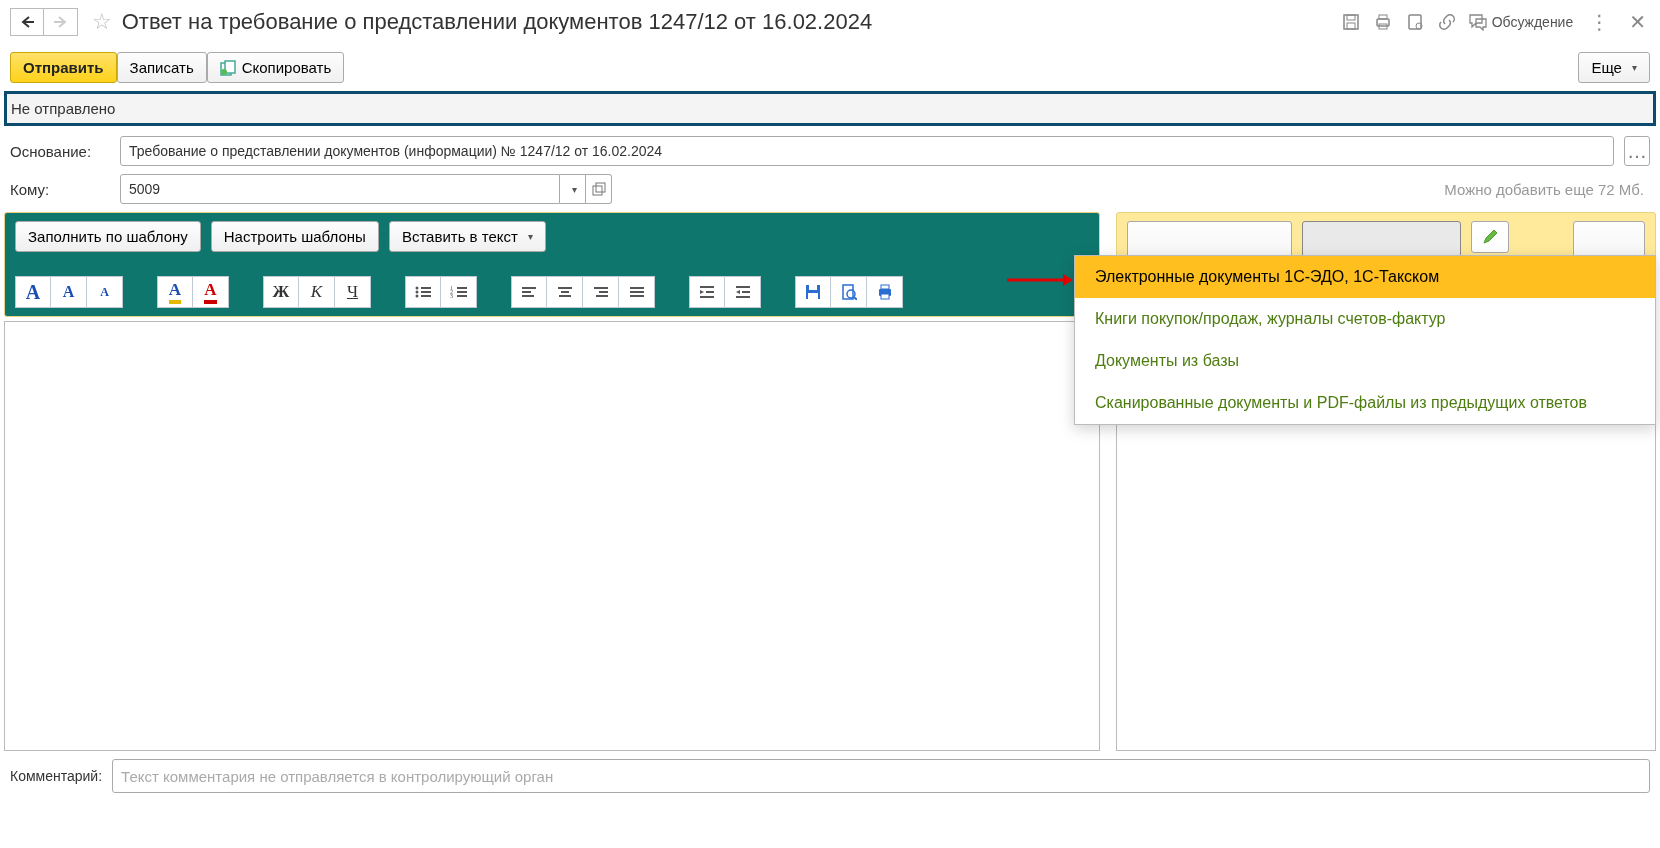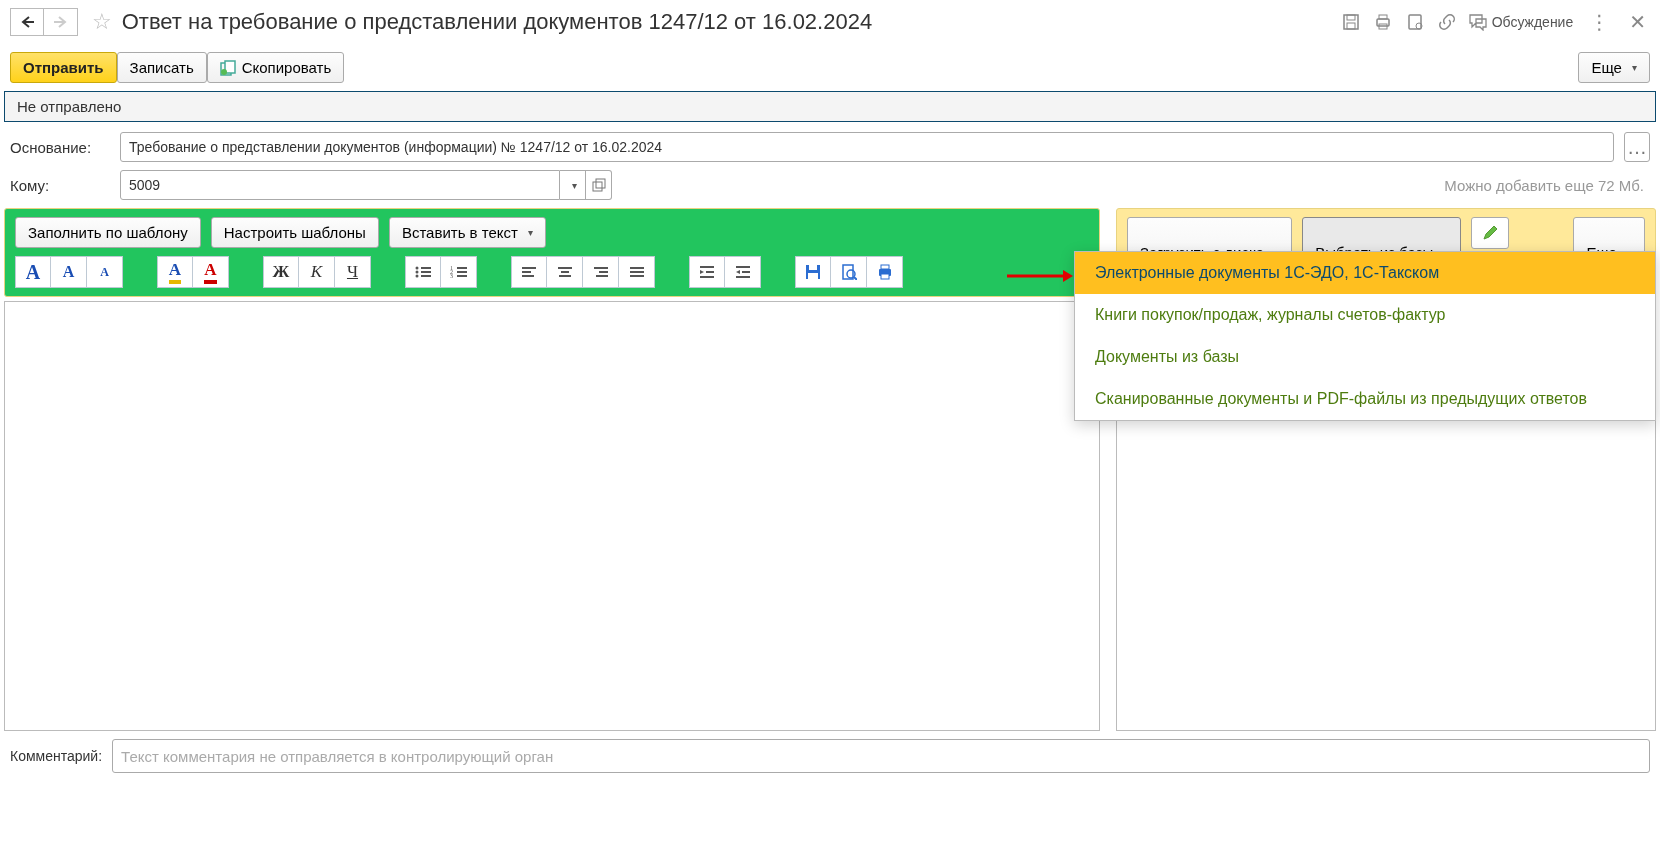--- a/index.html
+++ b/index.html
@@ -61,10 +61,10 @@
 
   .status-bar {
     background:#f4f4f4;
-    padding:6px 12px;
+    padding:6px 4px;
     font-size:15px;
     color:#333;
-    border:1px solid #0c4a6e;
+    border:3px solid #0c4a6e;
     margin:0 4px 6px 4px;
   }
 

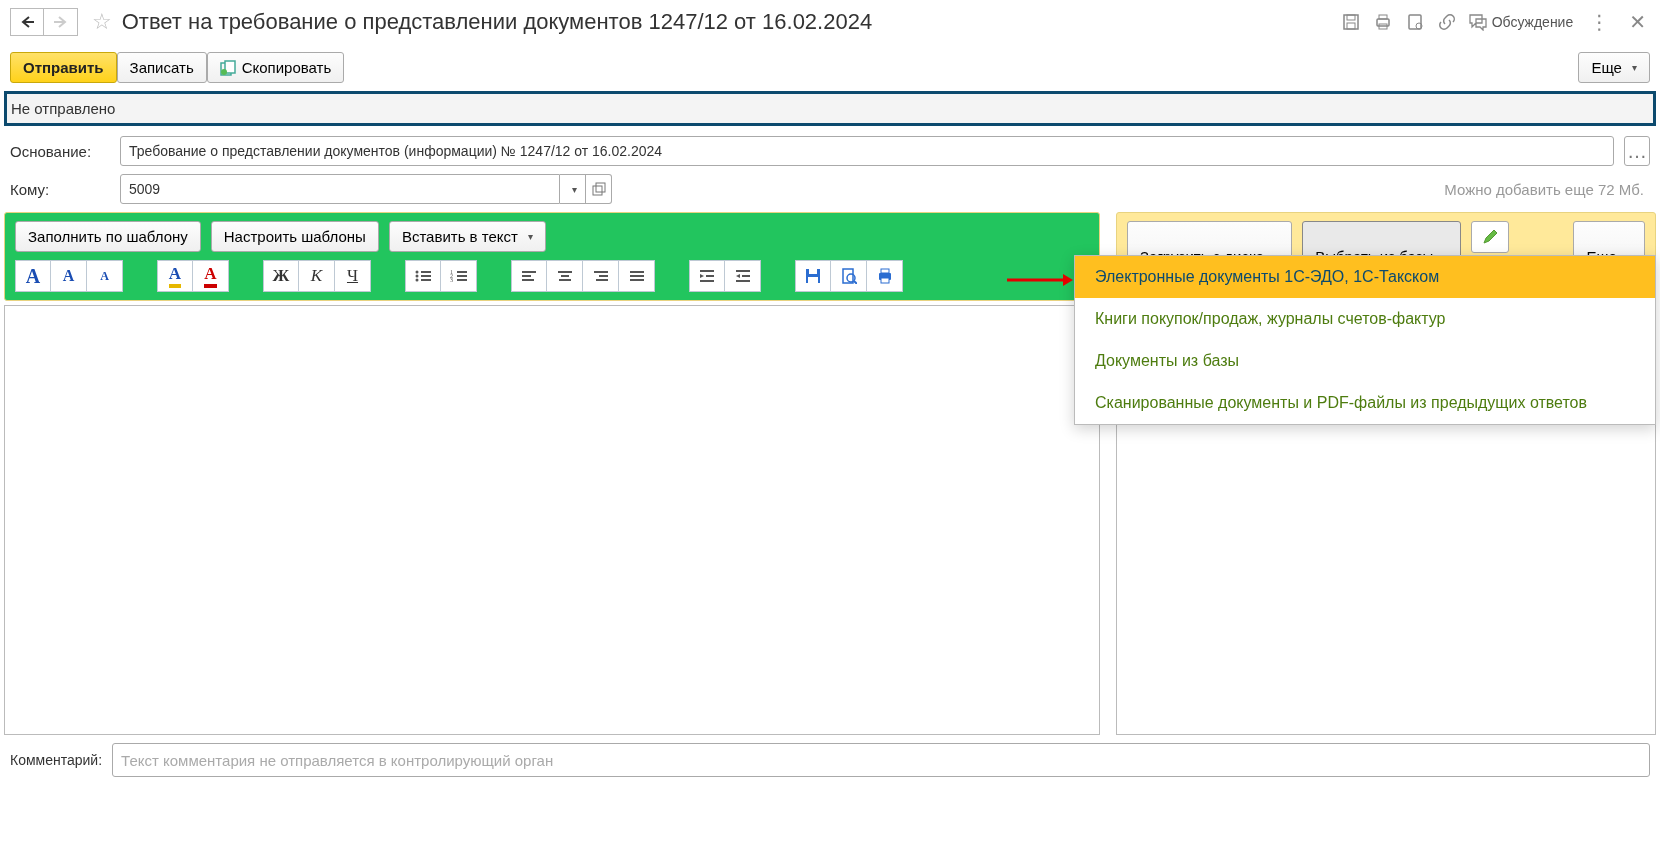--- a/index.html
+++ b/index.html
@@ -115,7 +115,7 @@
     padding:0 4px;
     margin-top:4px;
   }
-  .tool-left { flex:1; background:#22c55e; border-radius:3px; padding:8px 10px; display:flex; flex-direction:column; gap:8px; border:1px solid #e8d380;}
+  .tool-left { flex:1; background:#0f766e; border-radius:3px; padding:8px 10px; display:flex; flex-direction:column; gap:24px; border:1px solid #e8d380;}
   .tool-right { width:540px; background:#ffe99a; border-radius:3px; padding:8px 10px; display:flex; gap:10px; border:1px solid #e8d380; position:relative;}
   .tool-row { display:flex; align-items:center; gap:10px; flex-wrap:wrap;}
   .fmt-group { display:flex; gap:0; }

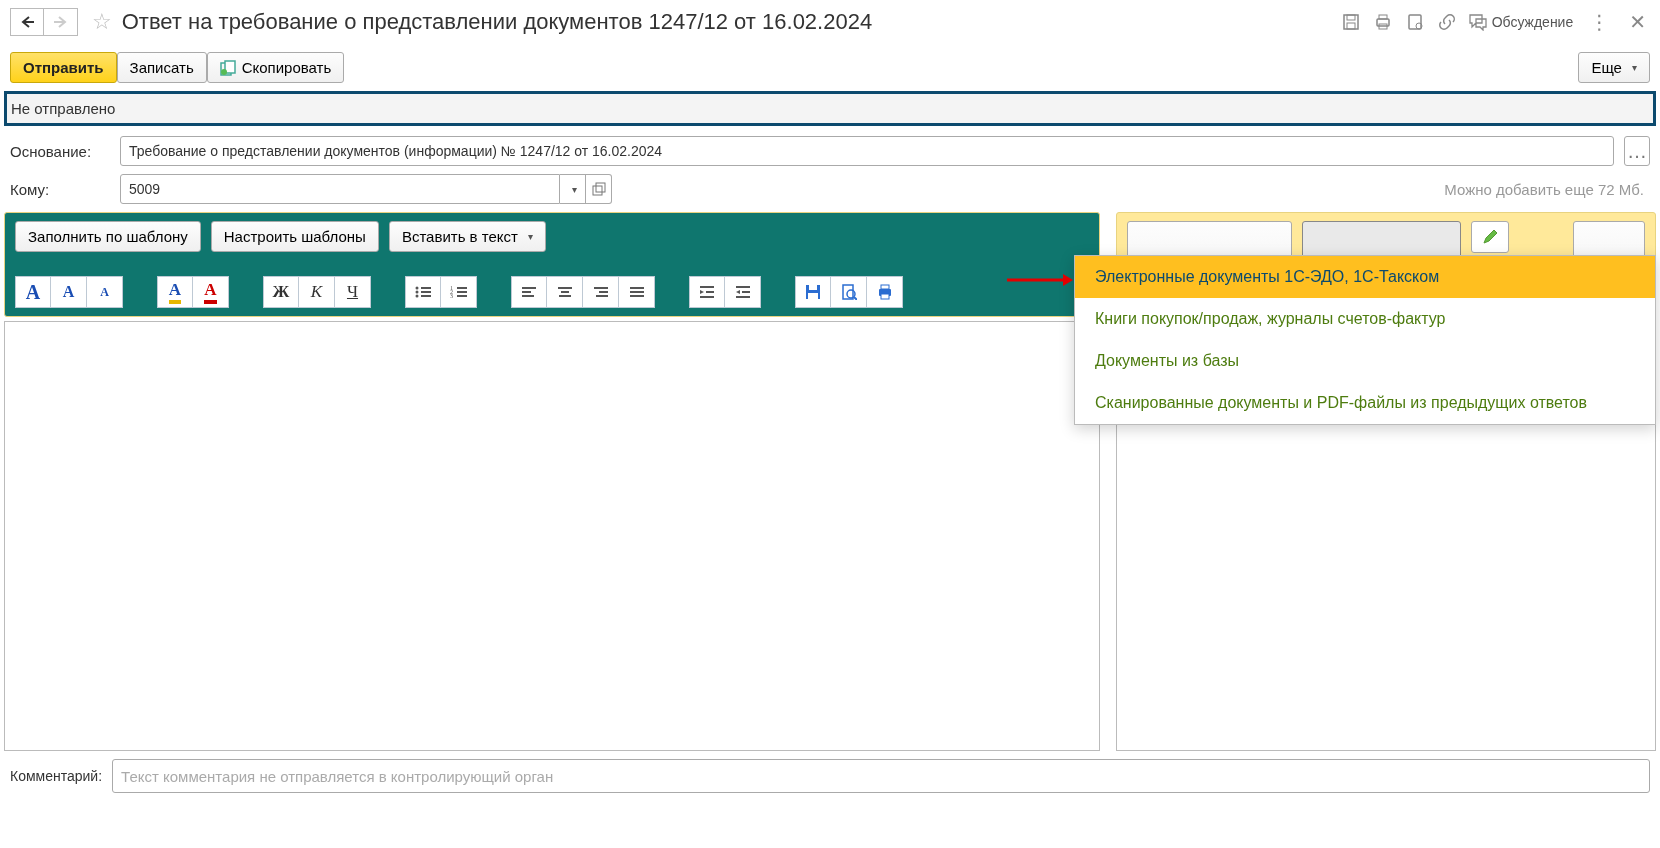--- a/index.html
+++ b/index.html
@@ -153,7 +153,7 @@
     cursor:pointer;
     color:#4d7c0f;
   }
-  .dropdown-item.active { background:#ffbf1f; color:#0c4a6e; }
+  .dropdown-item.active { background:#ffbf1f; color:#000000; }
 
   .arrow-annot {
     position:absolute;

